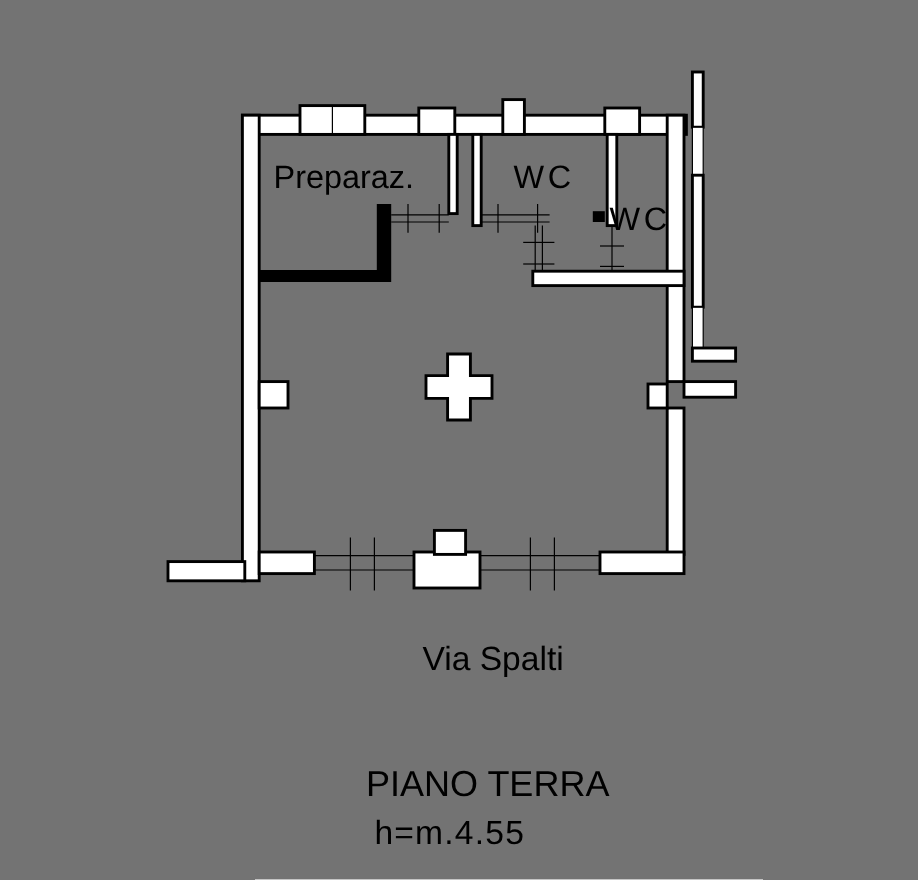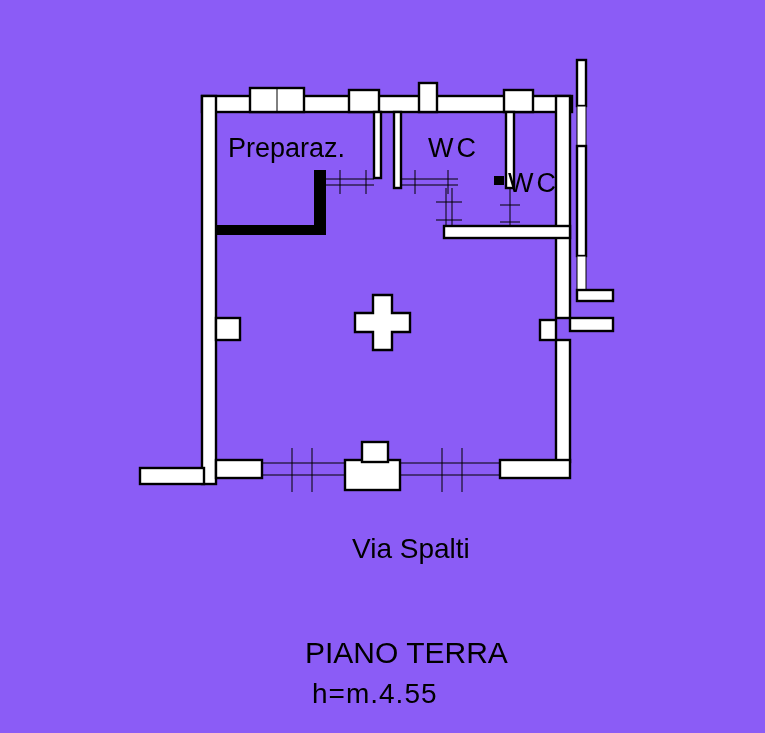--- a/index.html
+++ b/index.html
@@ -11,7 +11,7 @@
     position: relative;
     width: 765px;
     height: 733px;
-    background: #8b5cf6;
+    background: #737373;
     overflow: hidden;
   }
   svg { display: block; }

